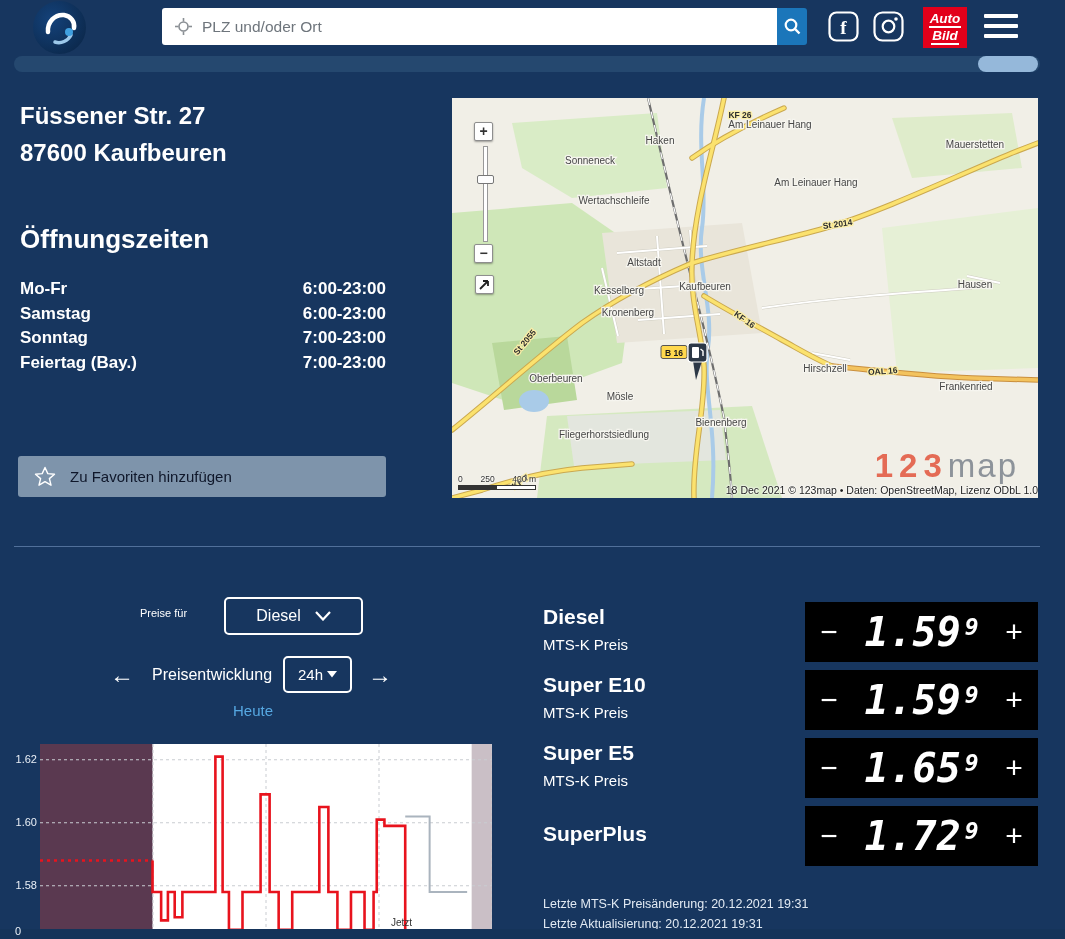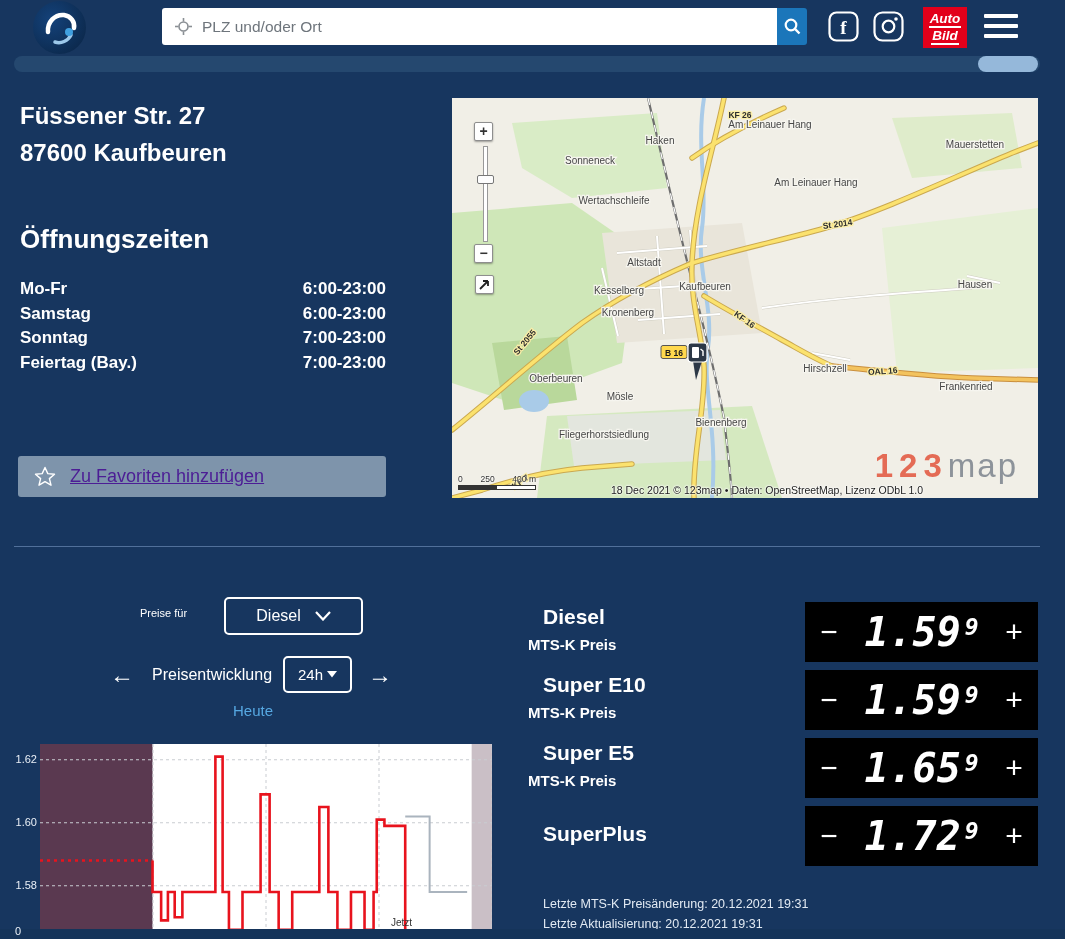--- a/index.html
+++ b/index.html
@@ -36,7 +36,7 @@
   .fav-btn{position:absolute;left:18px;top:456px;width:368px;height:41px;background:#7e94ab;
         border-radius:3px;display:flex;align-items:center;gap:14px;padding-left:16px;
         box-sizing:border-box;cursor:pointer;}
-  .fav-label{font-size:18px;color:#4c1d95;text-decoration:underline;}
+  .fav-label{font-size:15px;color:#0f172a;}
   
   .map{position:absolute;left:452px;top:98px;width:586px;height:400px;background:#f1efe7;overflow:hidden;cursor:grab;}
   .map svg.basemap{position:absolute;left:0;top:0;}

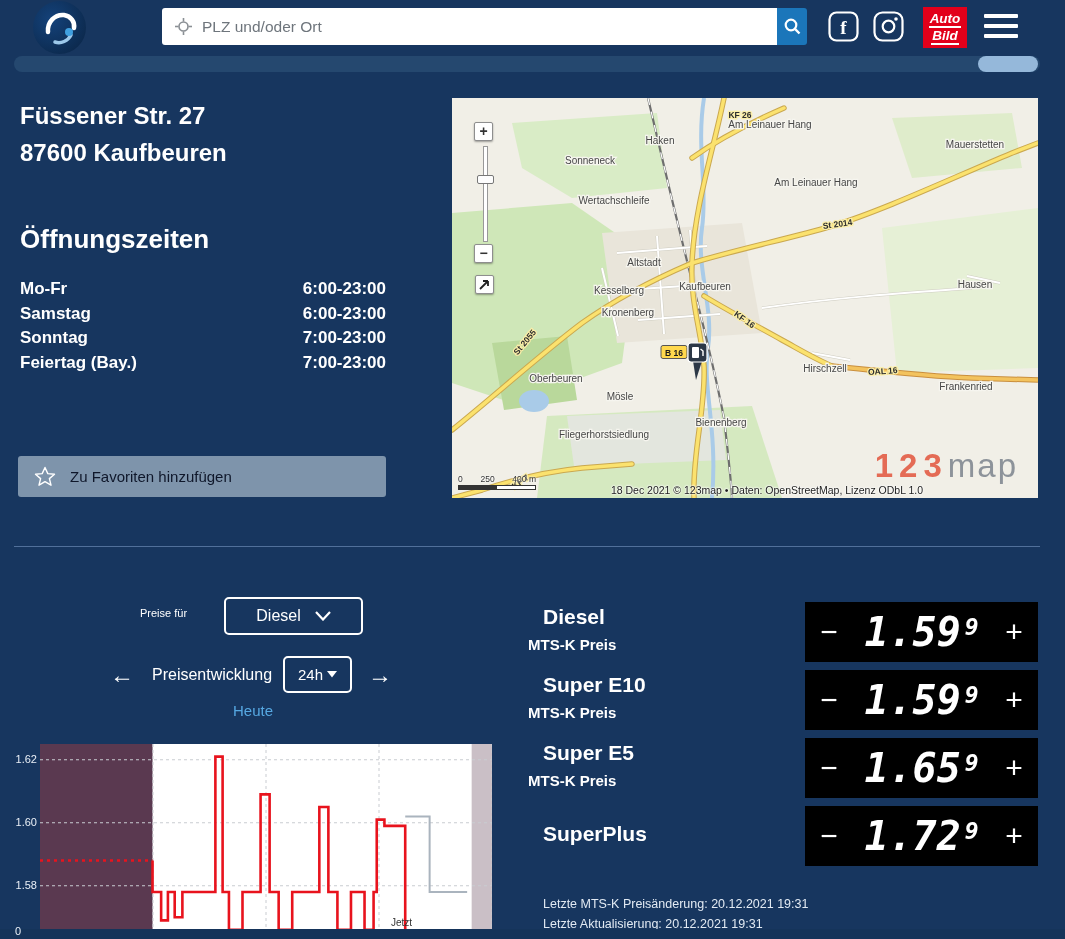--- a/index.html
+++ b/index.html
@@ -54,7 +54,7 @@
         text-shadow:0 0 2px #fff,0 0 2px #fff;margin-bottom:1px;}
   .scale-line{display:flex;height:3px;border:1px solid #333;}
   .scale-line .b{flex:1;background:#333;} .scale-line .w{flex:1;background:#fff;}
-  .map-attrib{position:absolute;left:0;right:0;bottom:2px;text-align:center;font-size:10.5px;
+  .map-attrib{position:absolute;left:0;right:0;bottom:2px;text-align:right;font-size:10.5px;
         color:#1c1c1c;text-shadow:0 0 2px #fff,0 0 2px #fff,0 0 3px #fff;margin-left:44px;}
   .watermark{position:absolute;right:20px;bottom:16px;font-size:33px;line-height:33px;}
   .wm-digits{color:#e2543c;font-weight:bold;letter-spacing:6px;opacity:.85;}

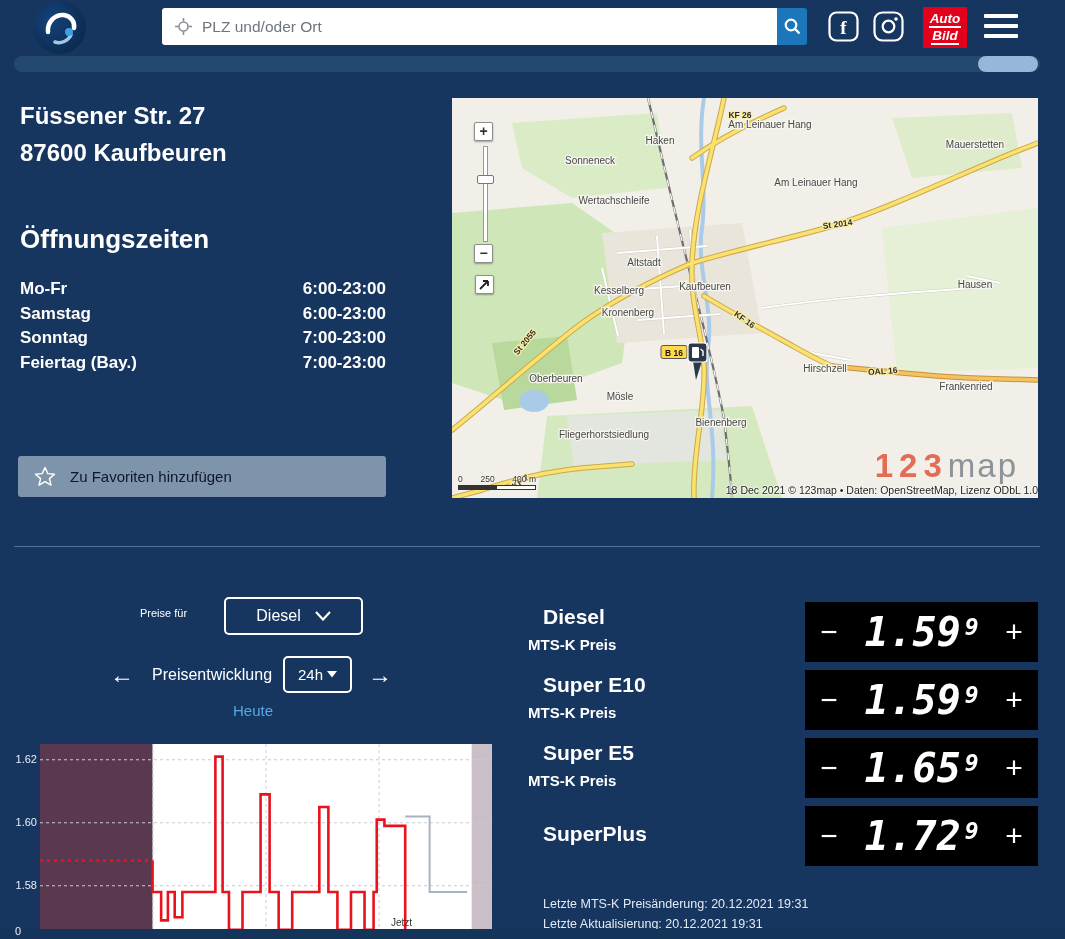--- a/index.html
+++ b/index.html
@@ -78,7 +78,7 @@
   .corner0{position:absolute;left:15px;top:925px;font-size:11px;color:#e9eff6;z-index:5;}
   
   .price-name{position:absolute;left:543px;font-size:21px;font-weight:bold;}
-  .price-sub{position:absolute;left:528px;font-size:15px;font-weight:bold;}
+  .price-sub{position:absolute;left:543px;font-size:15px;font-weight:normal;}
   .display{position:absolute;left:805px;width:233px;height:60px;background:#000;display:flex;
         align-items:center;justify-content:space-between;padding:0 14px;box-sizing:border-box;}
   .pm{font-size:30px;font-weight:300;color:#fff;width:20px;text-align:center;cursor:pointer;line-height:30px;}

